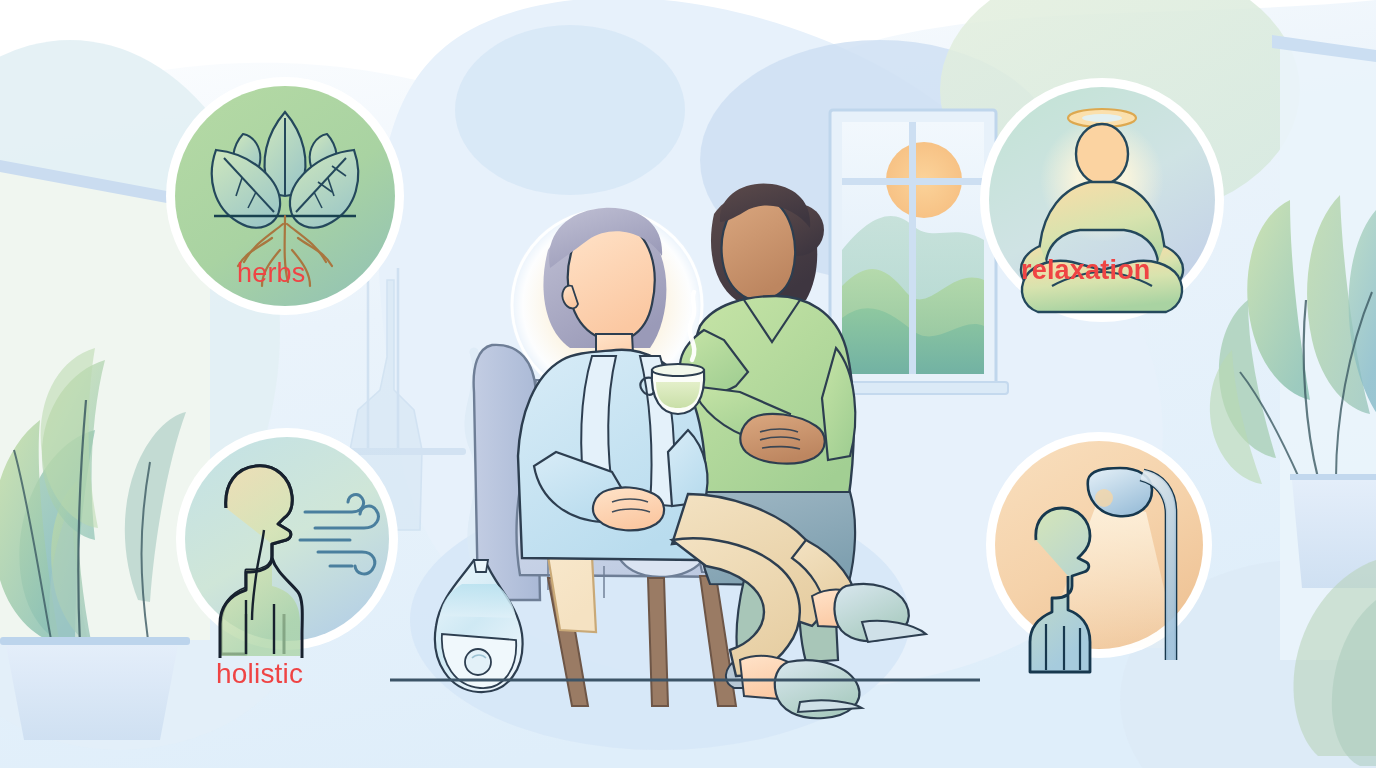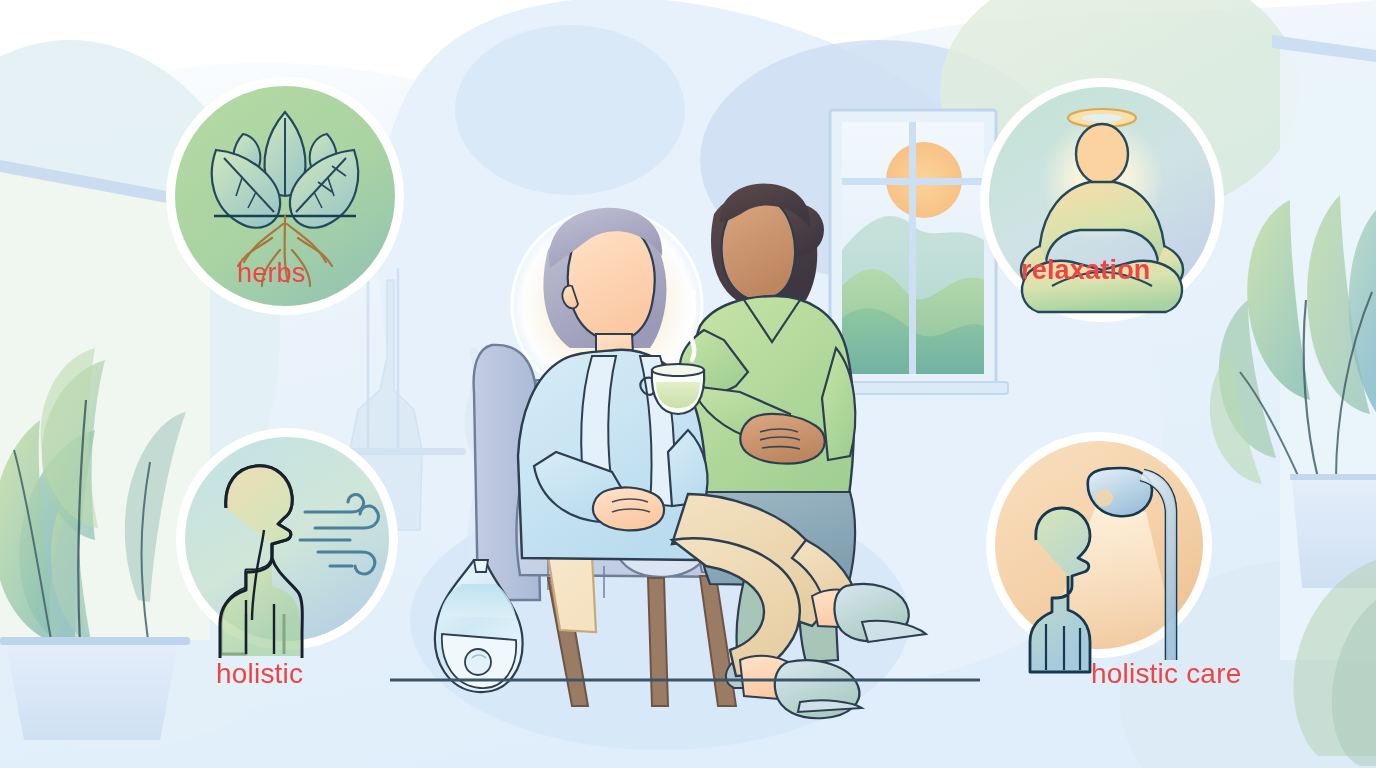--- a/index.html
+++ b/index.html
@@ -536,7 +536,6 @@
   <div class="badge-label" id="lbl-herbs">herbs</div>
   <div class="badge-label" id="lbl-breath">holistic</div>
   <div class="badge-label" id="lbl-relax">relaxation</div>
-  <div class="badge-label" id="lbl-holistic">holistic care</div>
 
 </div>
 

